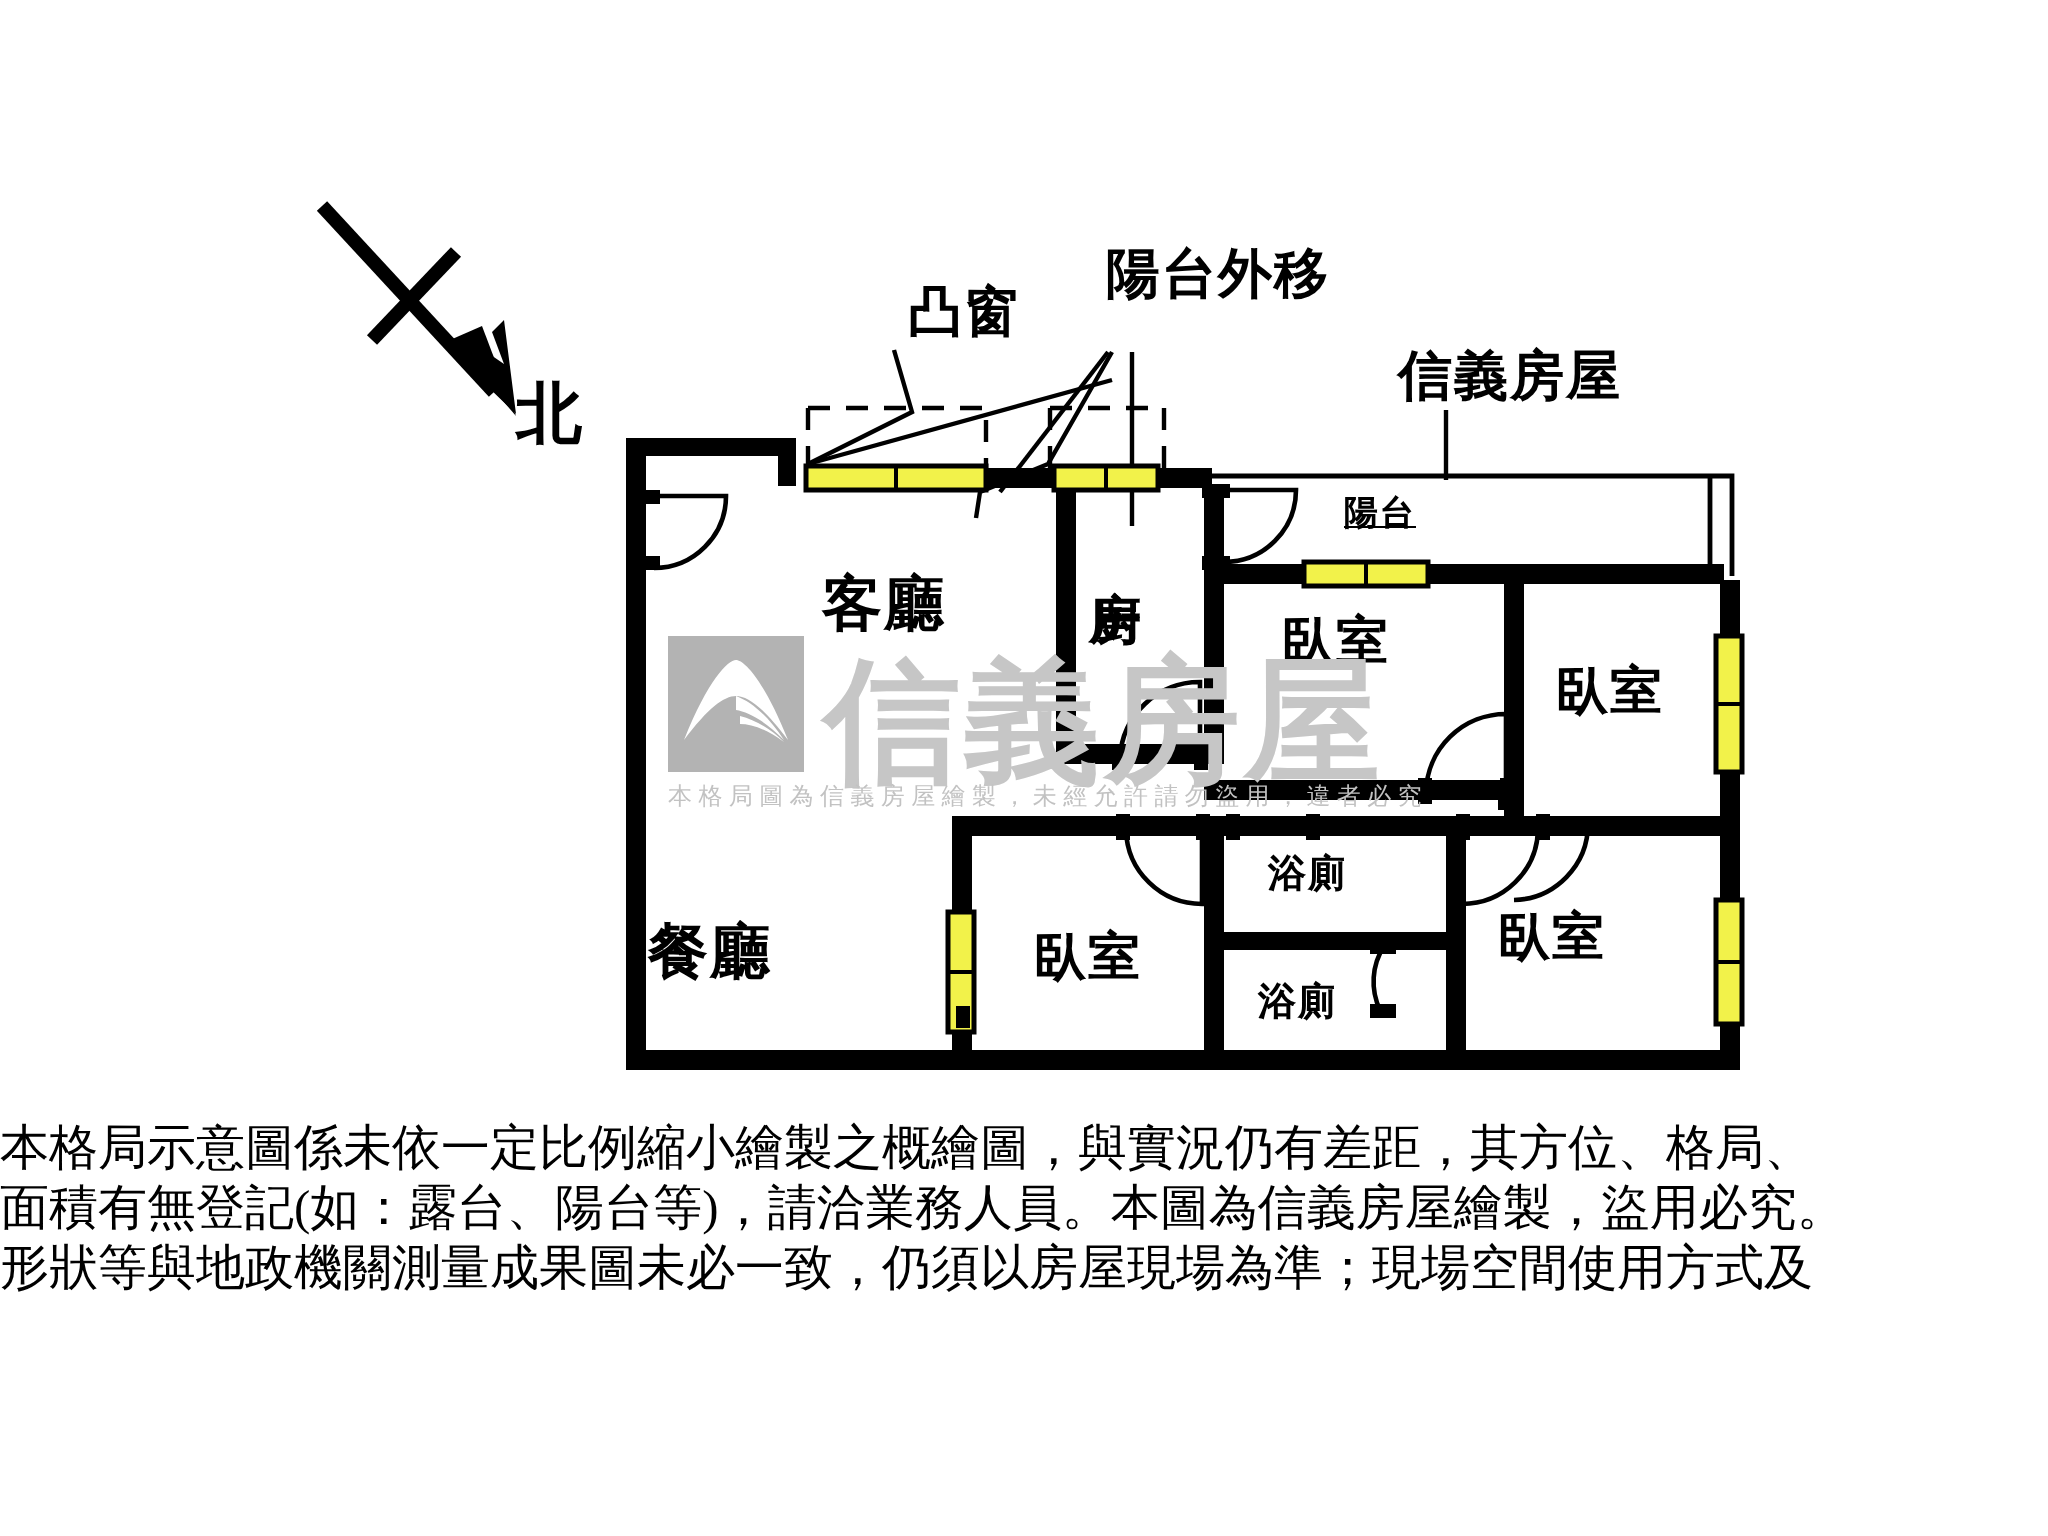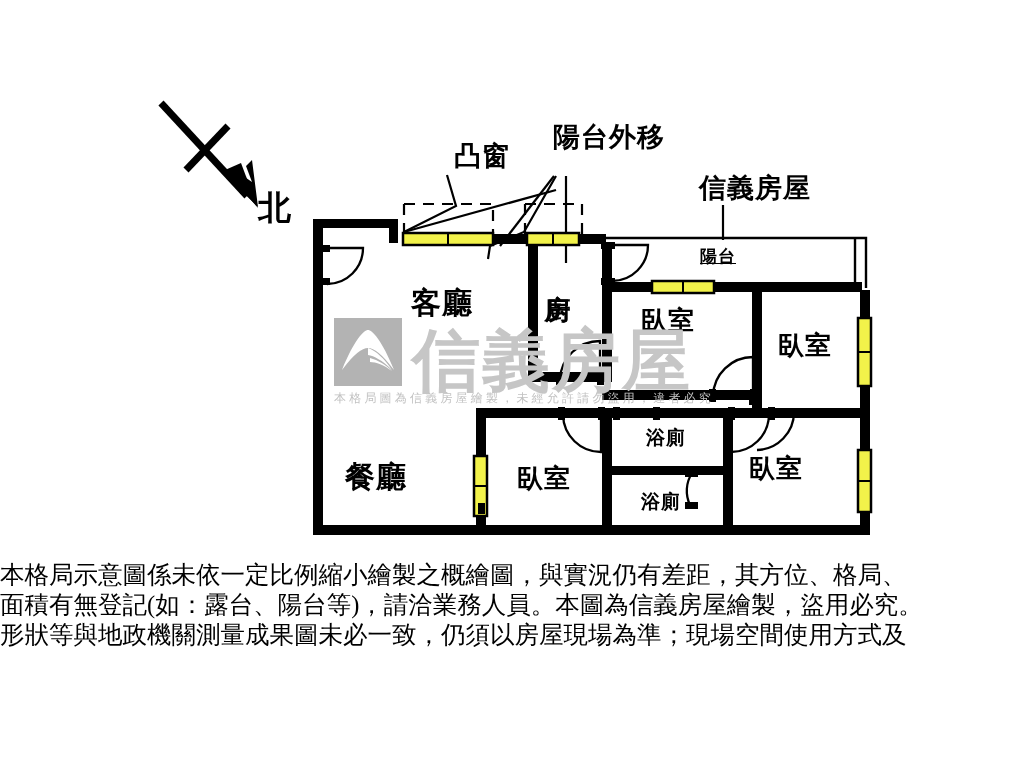--- a/index.html
+++ b/index.html
@@ -286,7 +286,7 @@
 
   <div class="lbl lbl-room-med vert" style="left:544px; top:274px;">廚房</div>
 
-  <div class="lbl lbl-balcony" style="left:700px; top:248px;text-decoration:underline;">陽台</div>
+  <div class="lbl lbl-balcony" style="left:672px; top:248px;text-decoration:underline;">陽台</div>
 
   <div class="lbl lbl-room-med" style="left:641px; top:308px;">臥室</div>
 

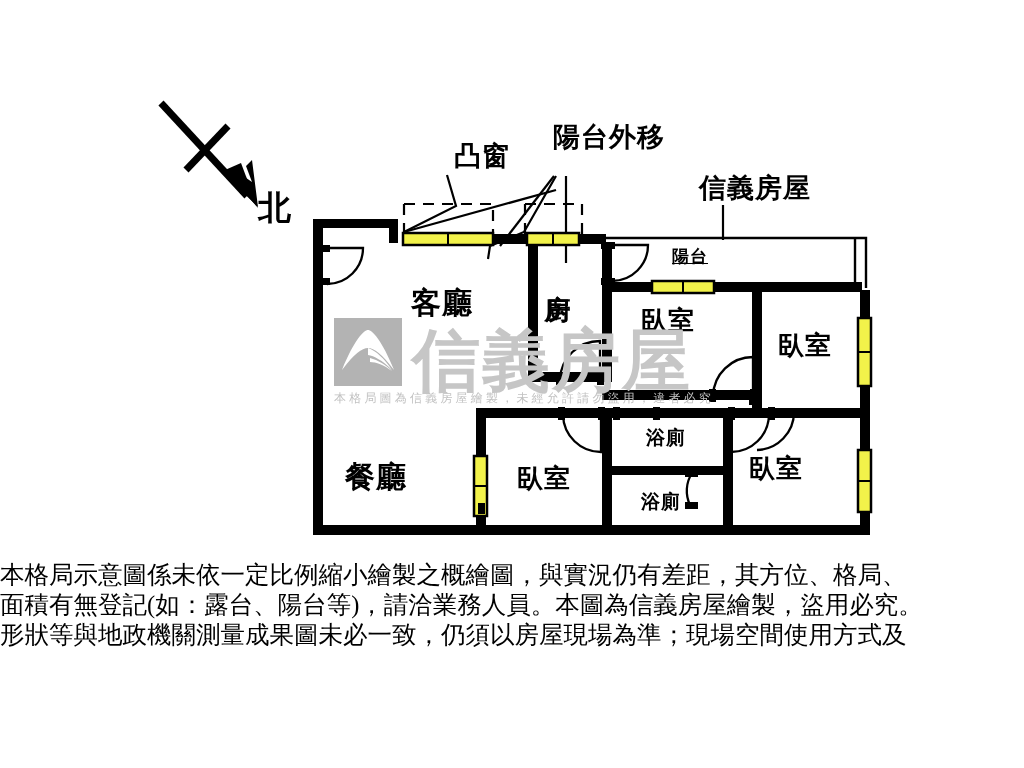--- a/index.html
+++ b/index.html
@@ -38,7 +38,7 @@
   }
   .lbl-room-big { font-size: 30px; font-weight: 700; }
   .lbl-room-med { font-size: 26px; font-weight: 700; }
-  .lbl-room-sm  { font-size: 19px; font-weight: 700; margin-left: 12px; }
+  .lbl-room-sm  { font-size: 19px; font-weight: 700; }
   .lbl-callout  { font-size: 27px; font-weight: 700; margin-left: 40px; }
   .lbl-balcony  { font-size: 17px; font-weight: 700; }
   .lbl-north    { font-size: 33px; font-weight: 700; }

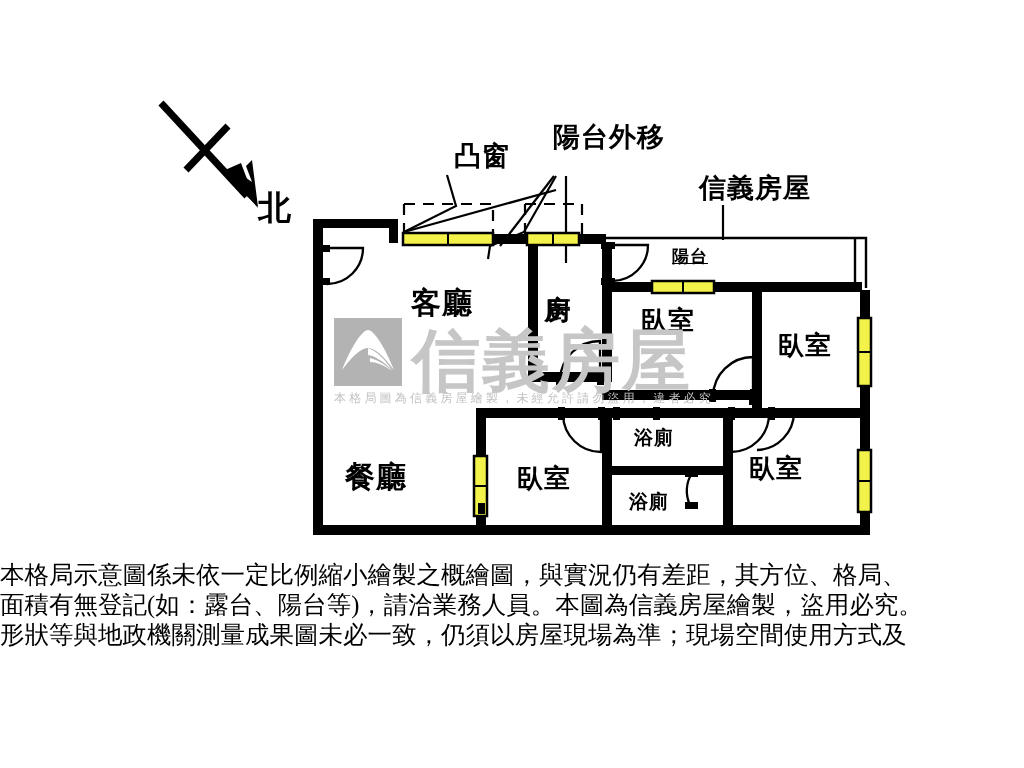--- a/index.html
+++ b/index.html
@@ -300,7 +300,7 @@
 
   <div class="lbl lbl-room-sm" style="left:629px; top:492px;">浴廁</div>
 
-  <div class="lbl lbl-room-big" style="left:345px; top:462px;text-align:center;">餐廳</div>
+  <div class="lbl lbl-room-big" style="left:324px; top:462px;text-align:center;">餐廳</div>
 
   <div id="watermark">
     <div id="wm-logo">

